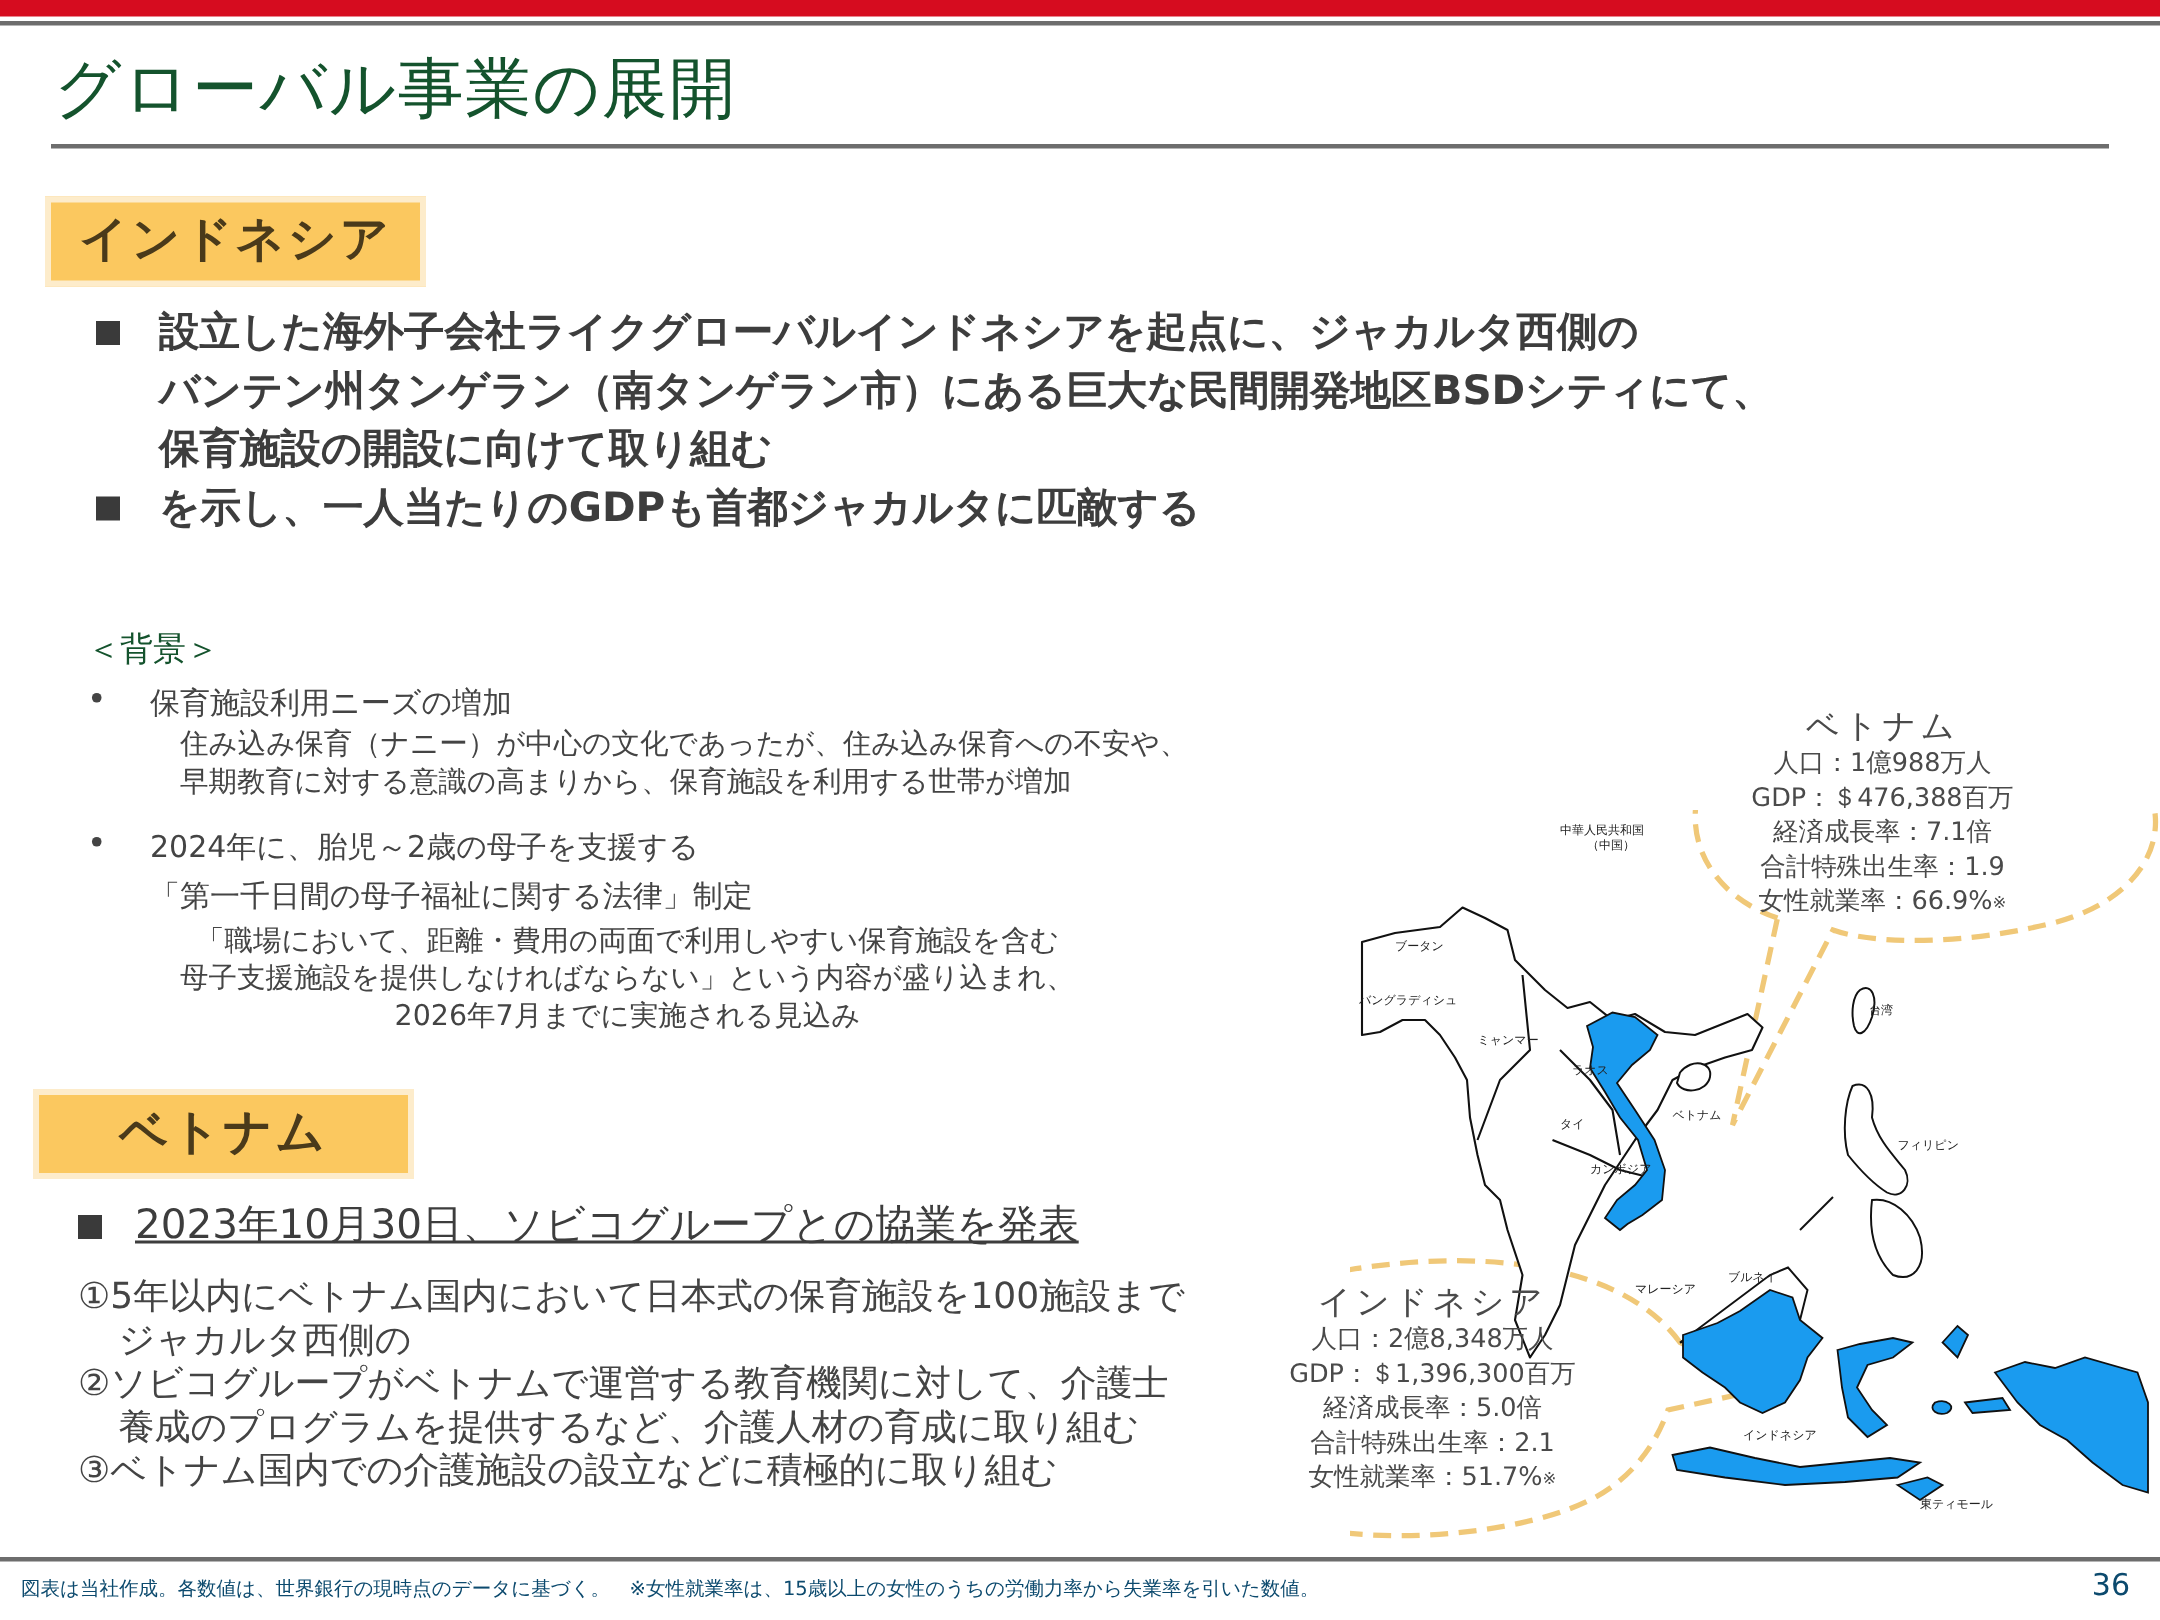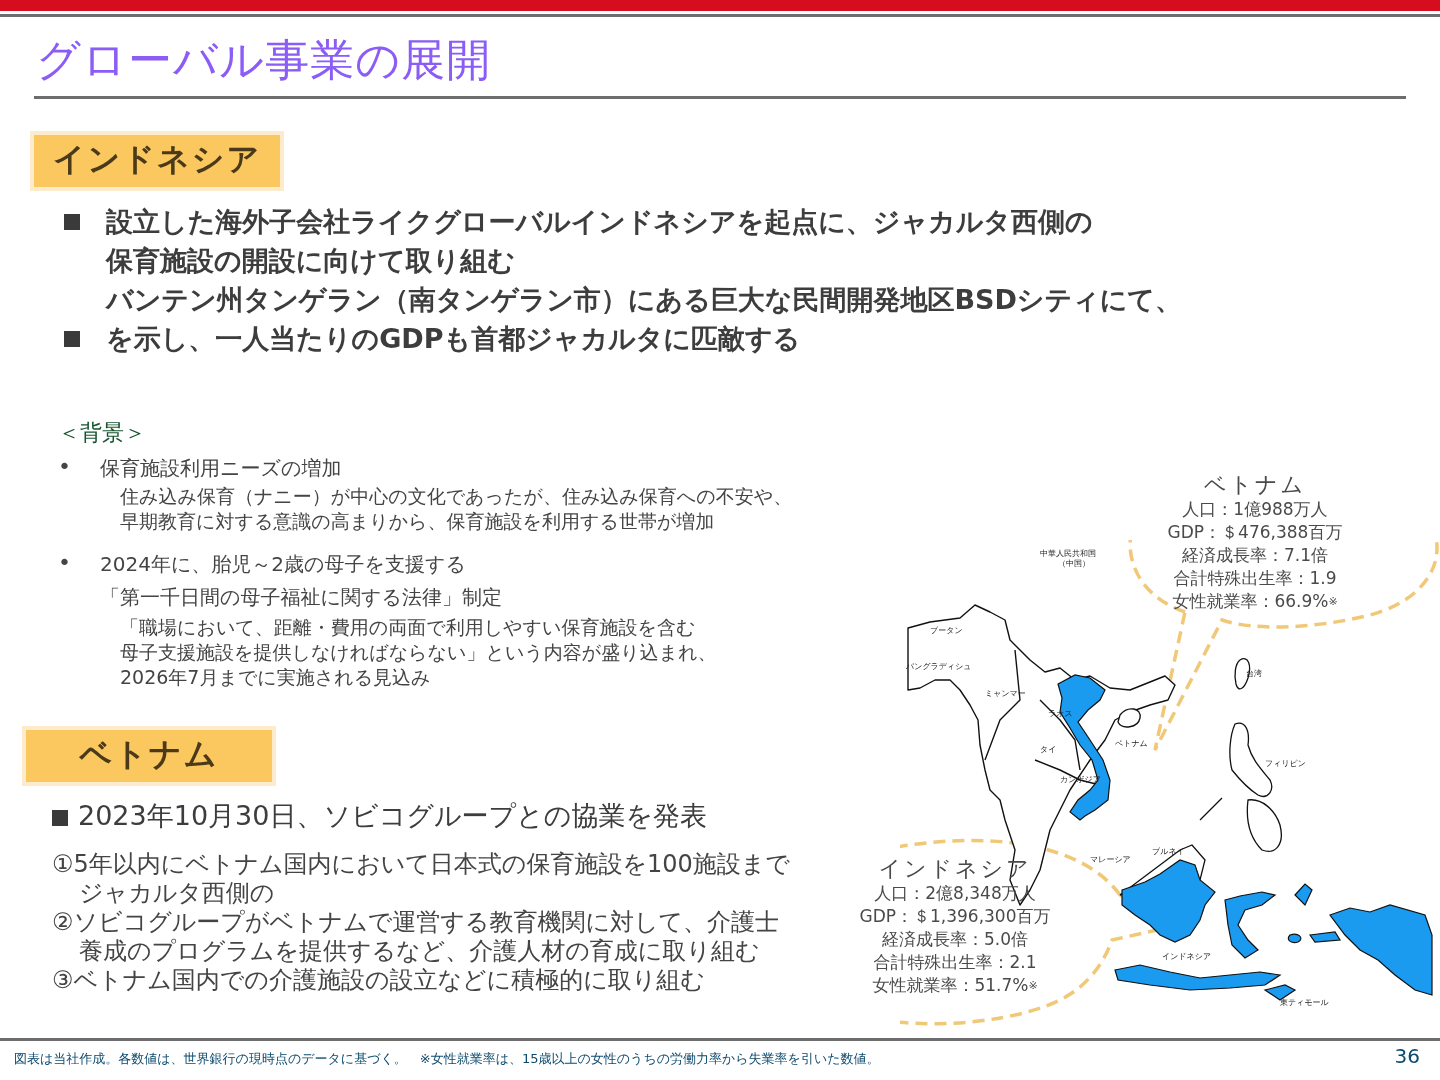--- a/index.html
+++ b/index.html
@@ -11,7 +11,7 @@
     .top-bar { position: absolute; left: 0; top: 0; width: 1440px; height: 11px; background: #d60c1f; }
     .top-rule { position: absolute; left: 0; top: 14px; width: 1440px; height: 3px; background: #6d6d6d; }
     .title {
-      position: absolute; left: 36px; top: 30px; font-size: 44px; color: #8b5cf6;
+      position: absolute; left: 36px; top: 30px; font-size: 44px; color: #14532d;
       font-weight: normal; letter-spacing: 1px; line-height: 60px; white-space: nowrap;
     }
     .title-rule { position: absolute; left: 34px; top: 96px; width: 1372px; height: 3px; background: #6d6d6d; }

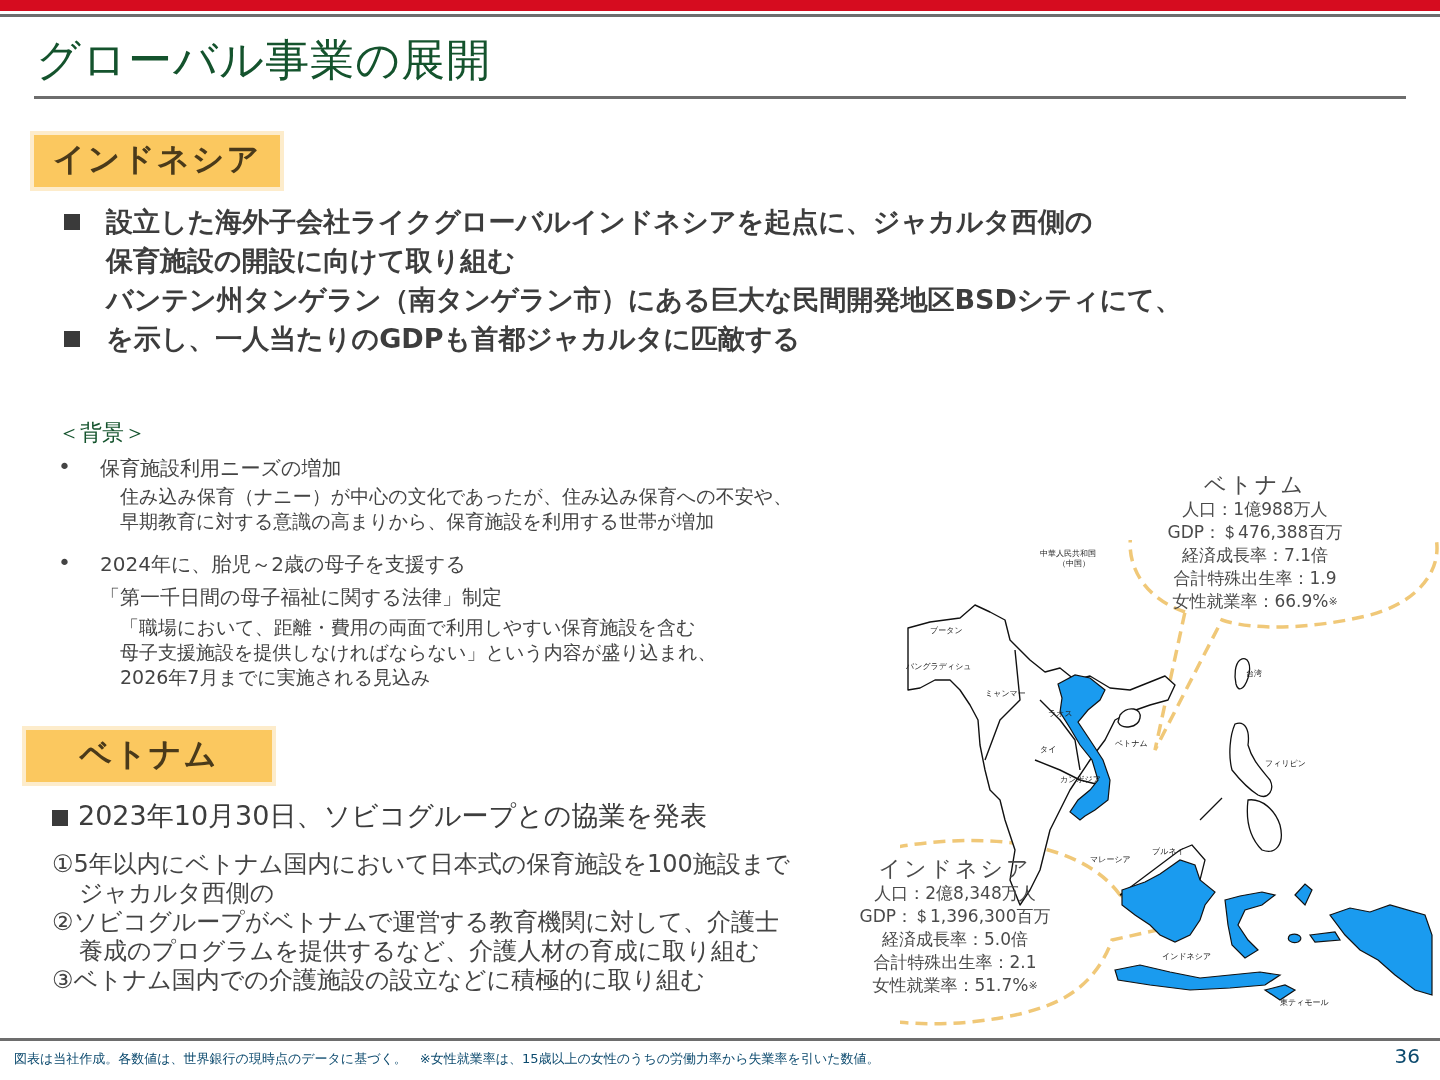--- a/index.html
+++ b/index.html
@@ -75,8 +75,8 @@
   <div class="sq-item">
     <span class="sq-bullet"></span>
     <div>設立した海外子会社ライクグローバルインドネシアを起点に、ジャカルタ西側の</div>
+    <div>バンテン州タンゲラン（南タンゲラン市）にある巨大な民間開発地区BSDシティにて、</div>
     <div>保育施設の開設に向けて取り組む</div>
-    <div>バンテン州タンゲラン（南タンゲラン市）にある巨大な民間開発地区BSDシティにて、</div>
   </div>
   <div class="sq-item">
     <span class="sq-bullet"></span>

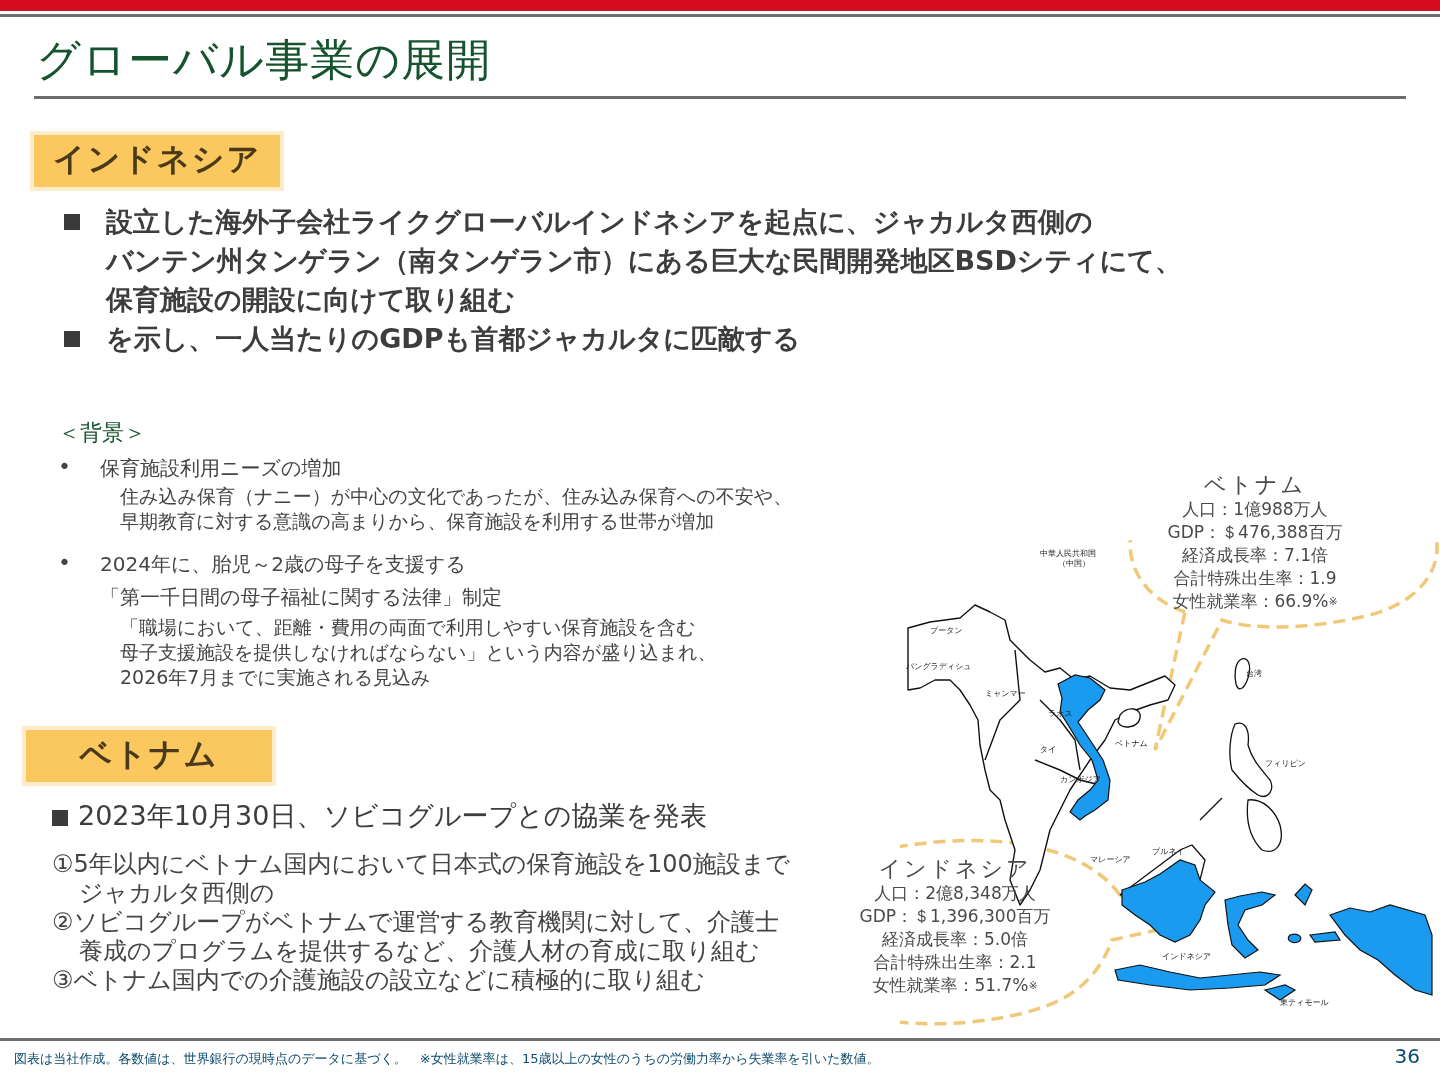--- a/index.html
+++ b/index.html
@@ -39,7 +39,7 @@
     .dot1 .sub { left: 62px; top: 32px; }
     .dot2 { top: 548px; }
     .dot2 .dot { top: 2px; }
-    .dot2 .sub { left: 62px; top: 67px; }
+    .dot2 .sub { left: 62px; top: 67px; text-align: center; }
 
     .vn-head { position: absolute; left: 50px; top: 798px; font-size: 27px; color: #3d3d3d; white-space: nowrap; }
     .vn-head .sq-bullet { left: 2px; top: 12px; }

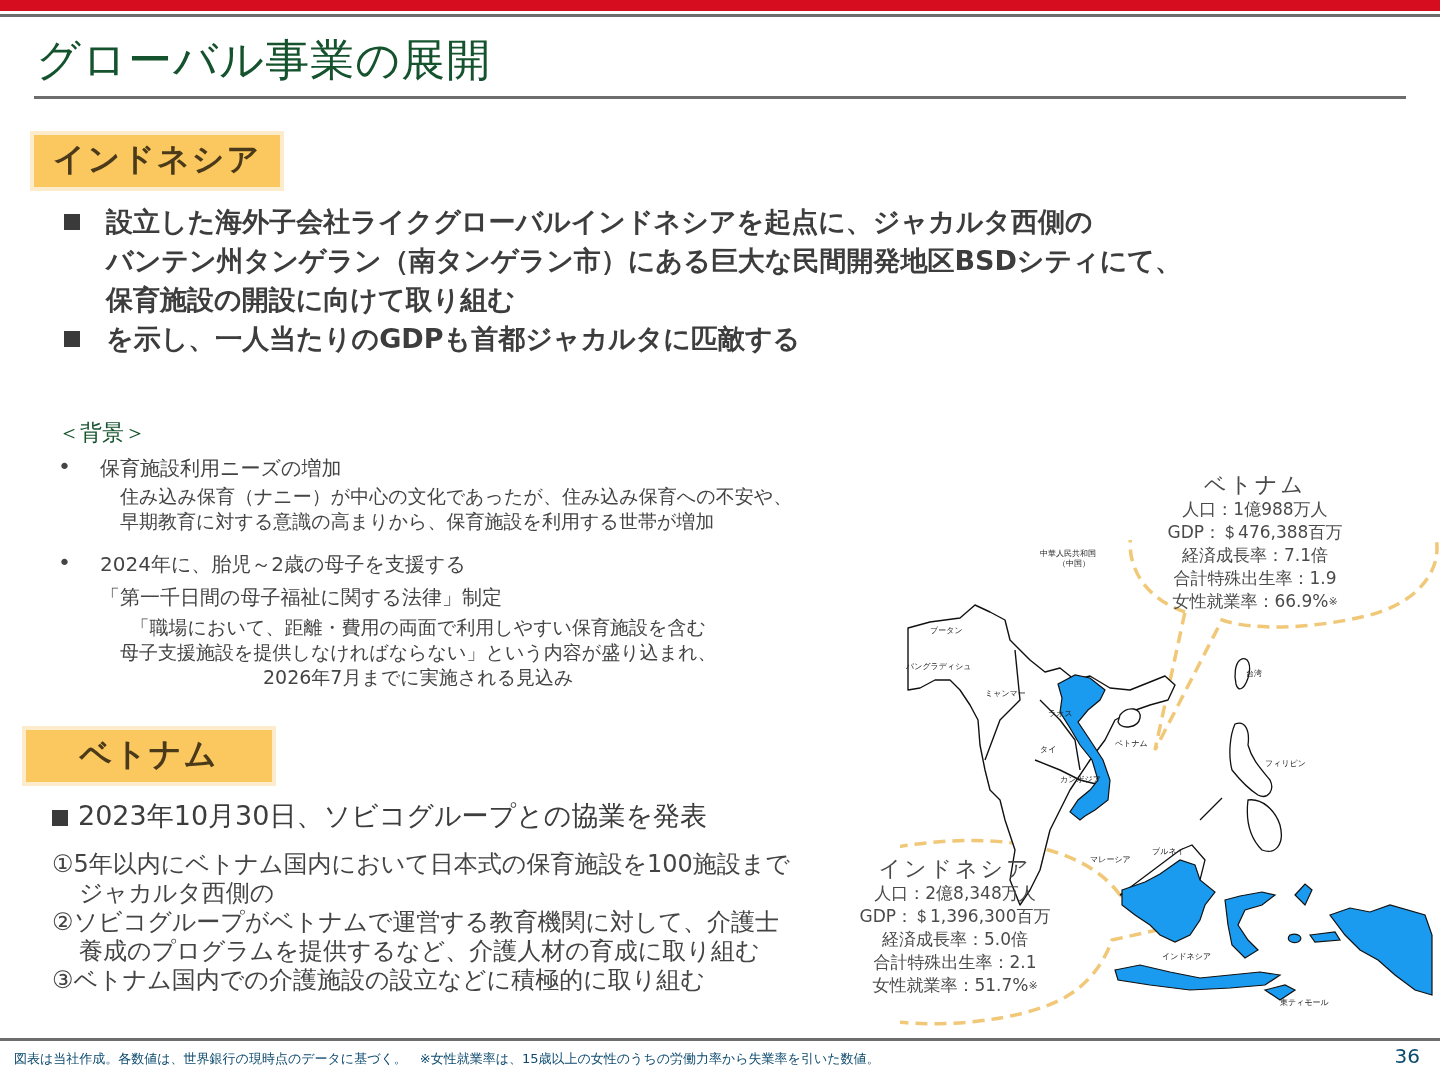--- a/index.html
+++ b/index.html
@@ -43,7 +43,7 @@
 
     .vn-head { position: absolute; left: 50px; top: 798px; font-size: 27px; color: #3d3d3d; white-space: nowrap; }
     .vn-head .sq-bullet { left: 2px; top: 12px; }
-    .vn-head span.txt { margin-left: 28px; }
+    .vn-head span.txt { margin-left: 40px; text-decoration: underline; }
     .vn-points { position: absolute; left: 52px; top: 850px; font-size: 24px; line-height: 29px; color: #444; }
     .vn-points .pt { white-space: nowrap; }
     .vn-points .cont { padding-left: 27px; white-space: nowrap; }

